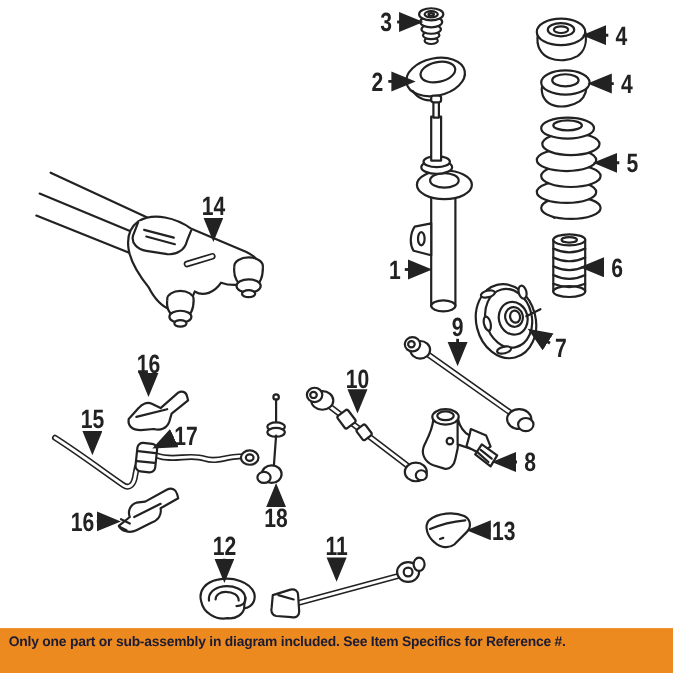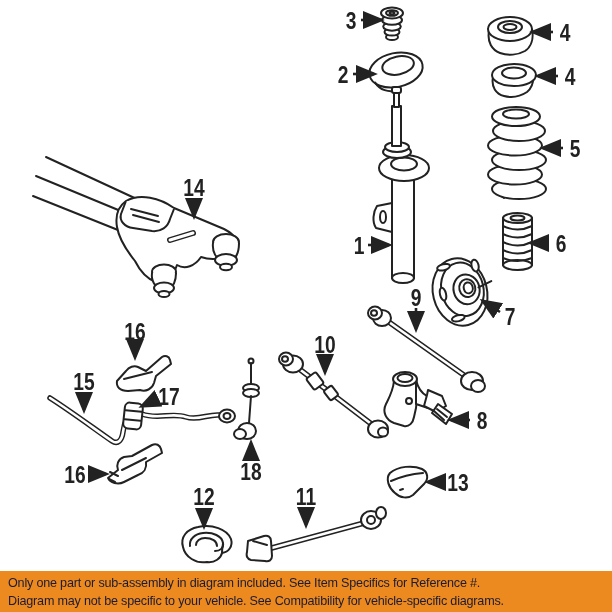--- a/index.html
+++ b/index.html
@@ -24,7 +24,7 @@
     position:absolute;left:0;right:0;bottom:0;height:41px;box-sizing:border-box;
     background:var(--banner-bg);color:var(--banner-fg);
     padding:3px 8px 0 8px;
-    font-weight:normal;font-size:12.6px;line-height:18px;letter-spacing:-0.2px;
+    font-weight:bold;font-size:12.6px;line-height:18px;letter-spacing:-0.2px;
   }
 </style>
 </head>

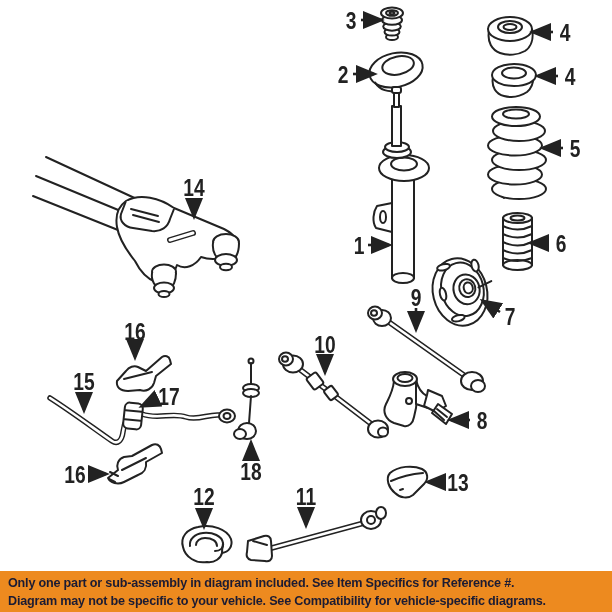--- a/index.html
+++ b/index.html
@@ -311,7 +311,6 @@
 
   <div class="banner">
     <div class="banner-line">Only one part or sub-assembly in diagram included. See Item Specifics for Reference #.</div>
-    <div class="banner-line">Diagram may not be specific to your vehicle. See Compatibility for vehicle-specific diagrams.</div>
   </div>
 </div>
 

